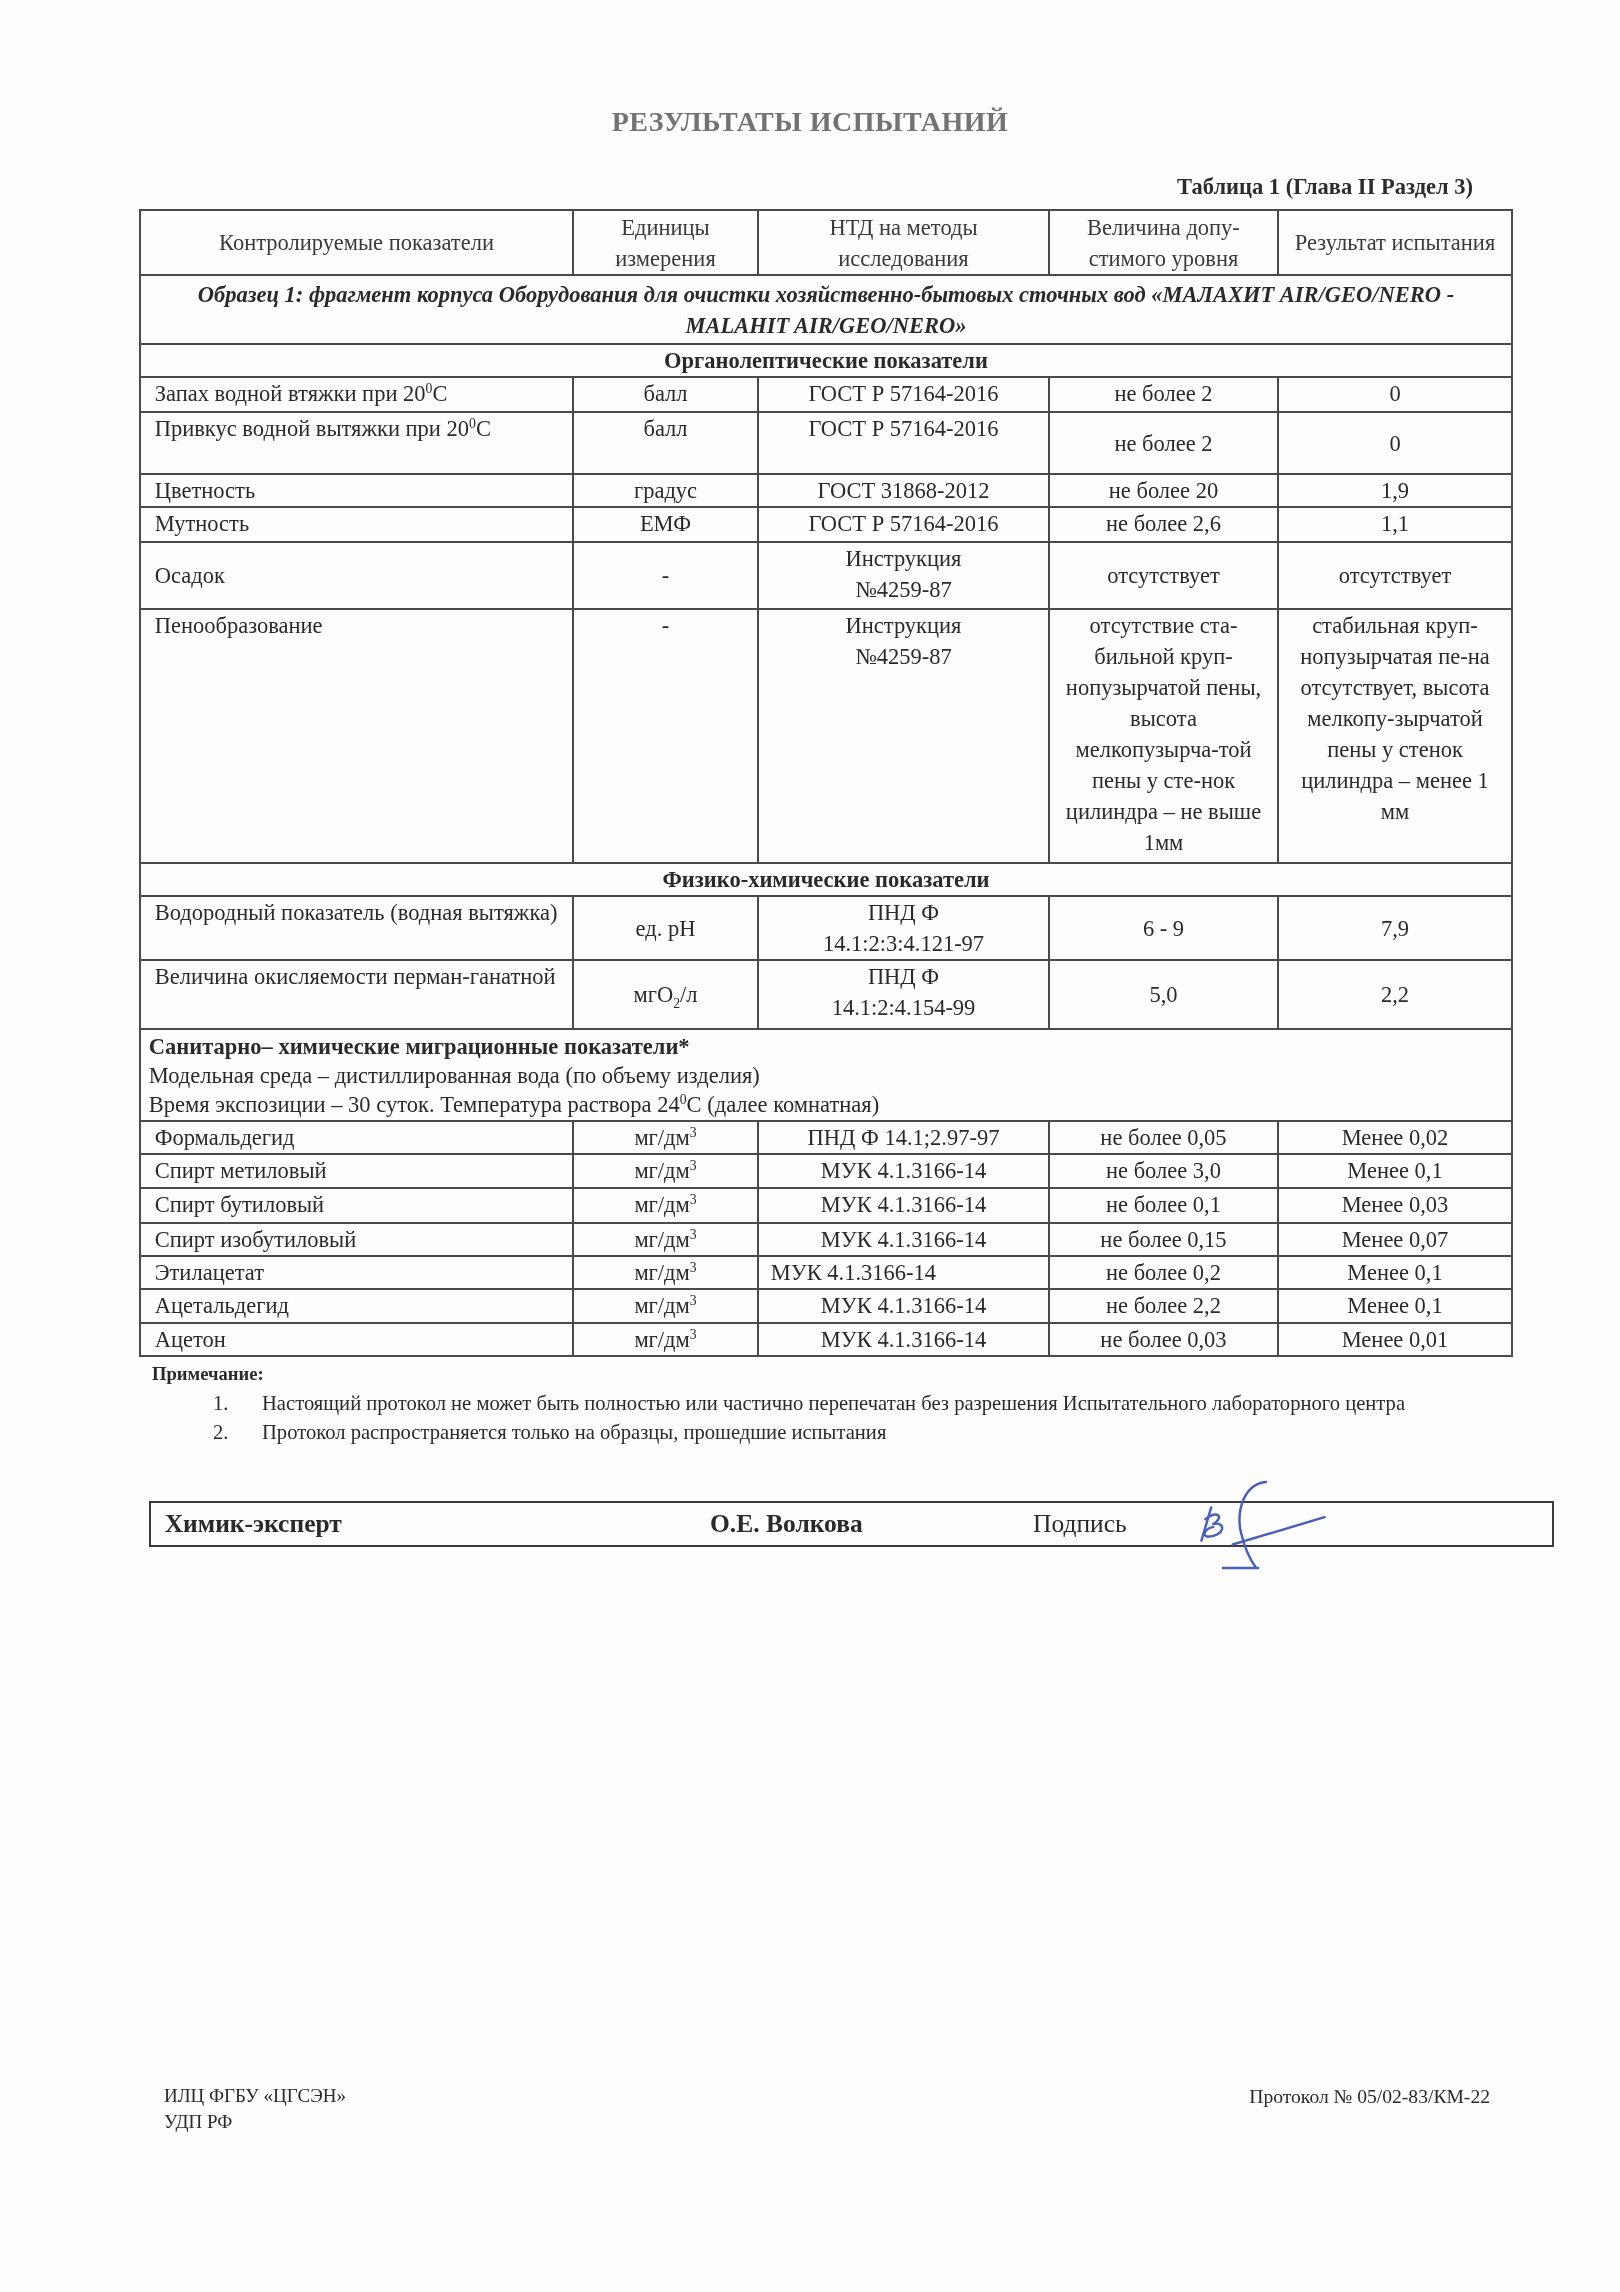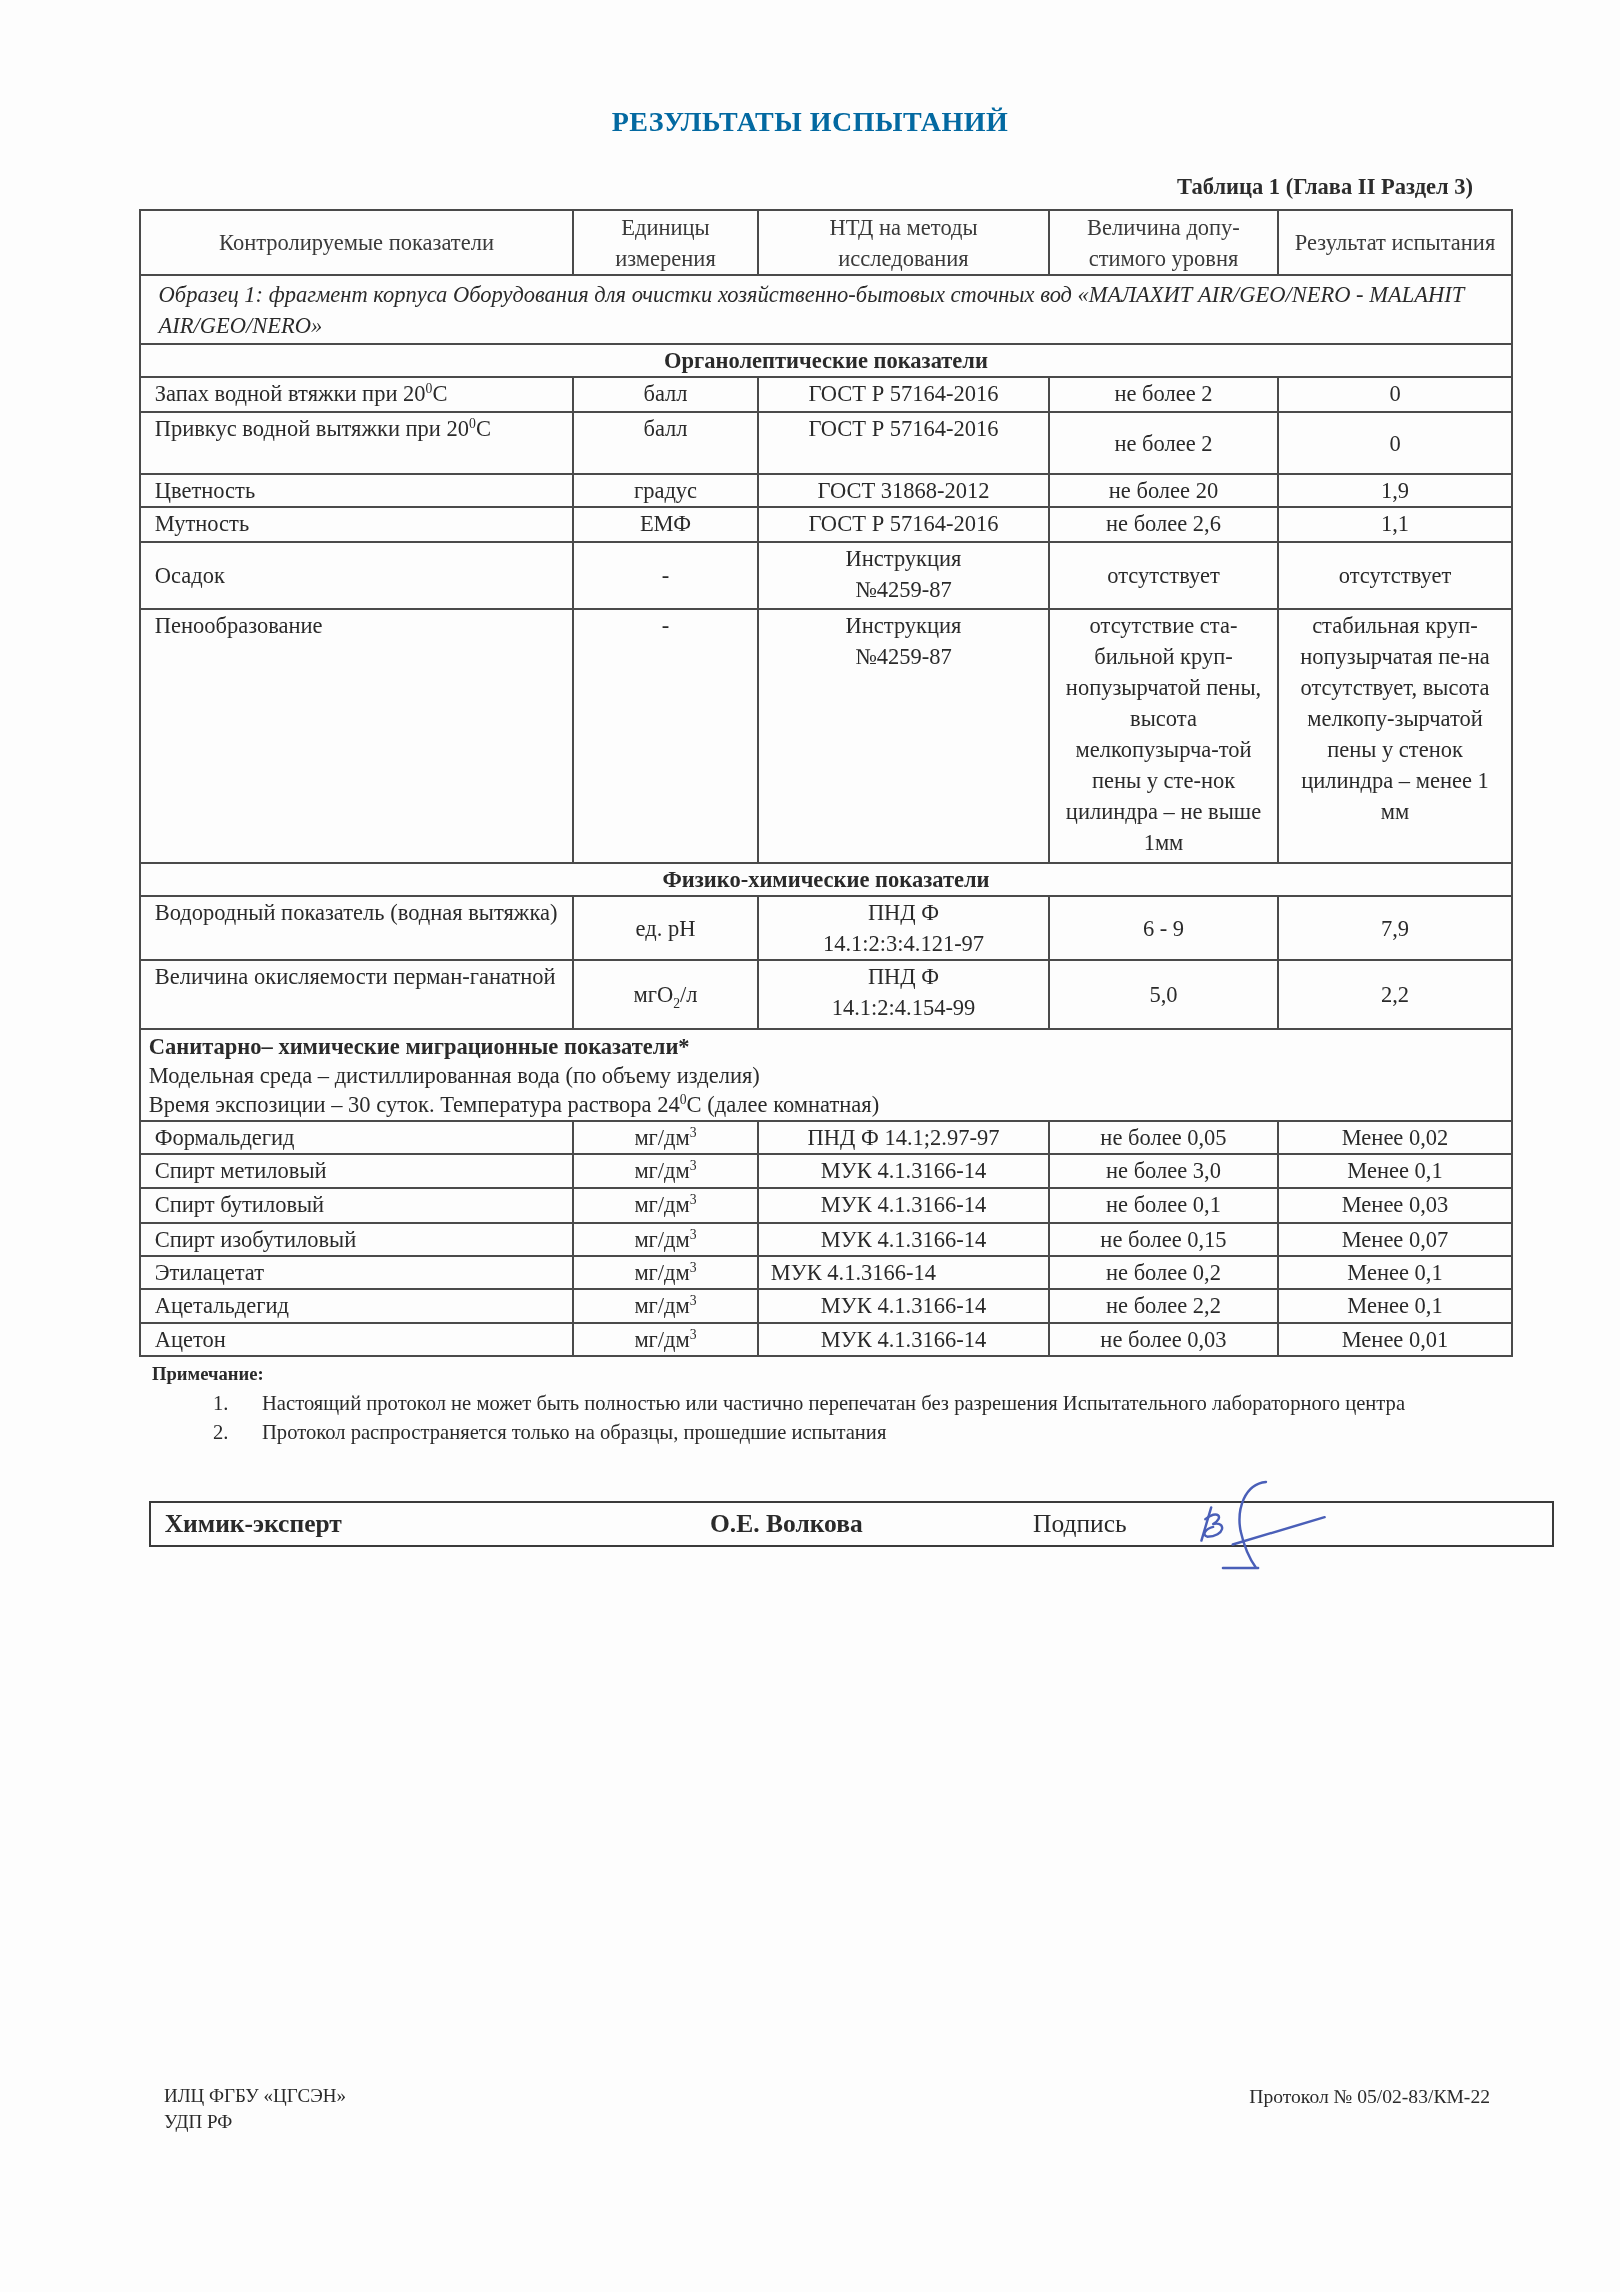--- a/index.html
+++ b/index.html
@@ -14,7 +14,7 @@
     .page-title {
       position: absolute; left: 0; width: 1620px; top: 106px;
       text-align: center; font-size: 28px; font-weight: bold; letter-spacing: 0.5px;
-      color: #0369a1;
+      color: #737373;
     }
     .table-caption {
       position: absolute; right: 147px; top: 174px;

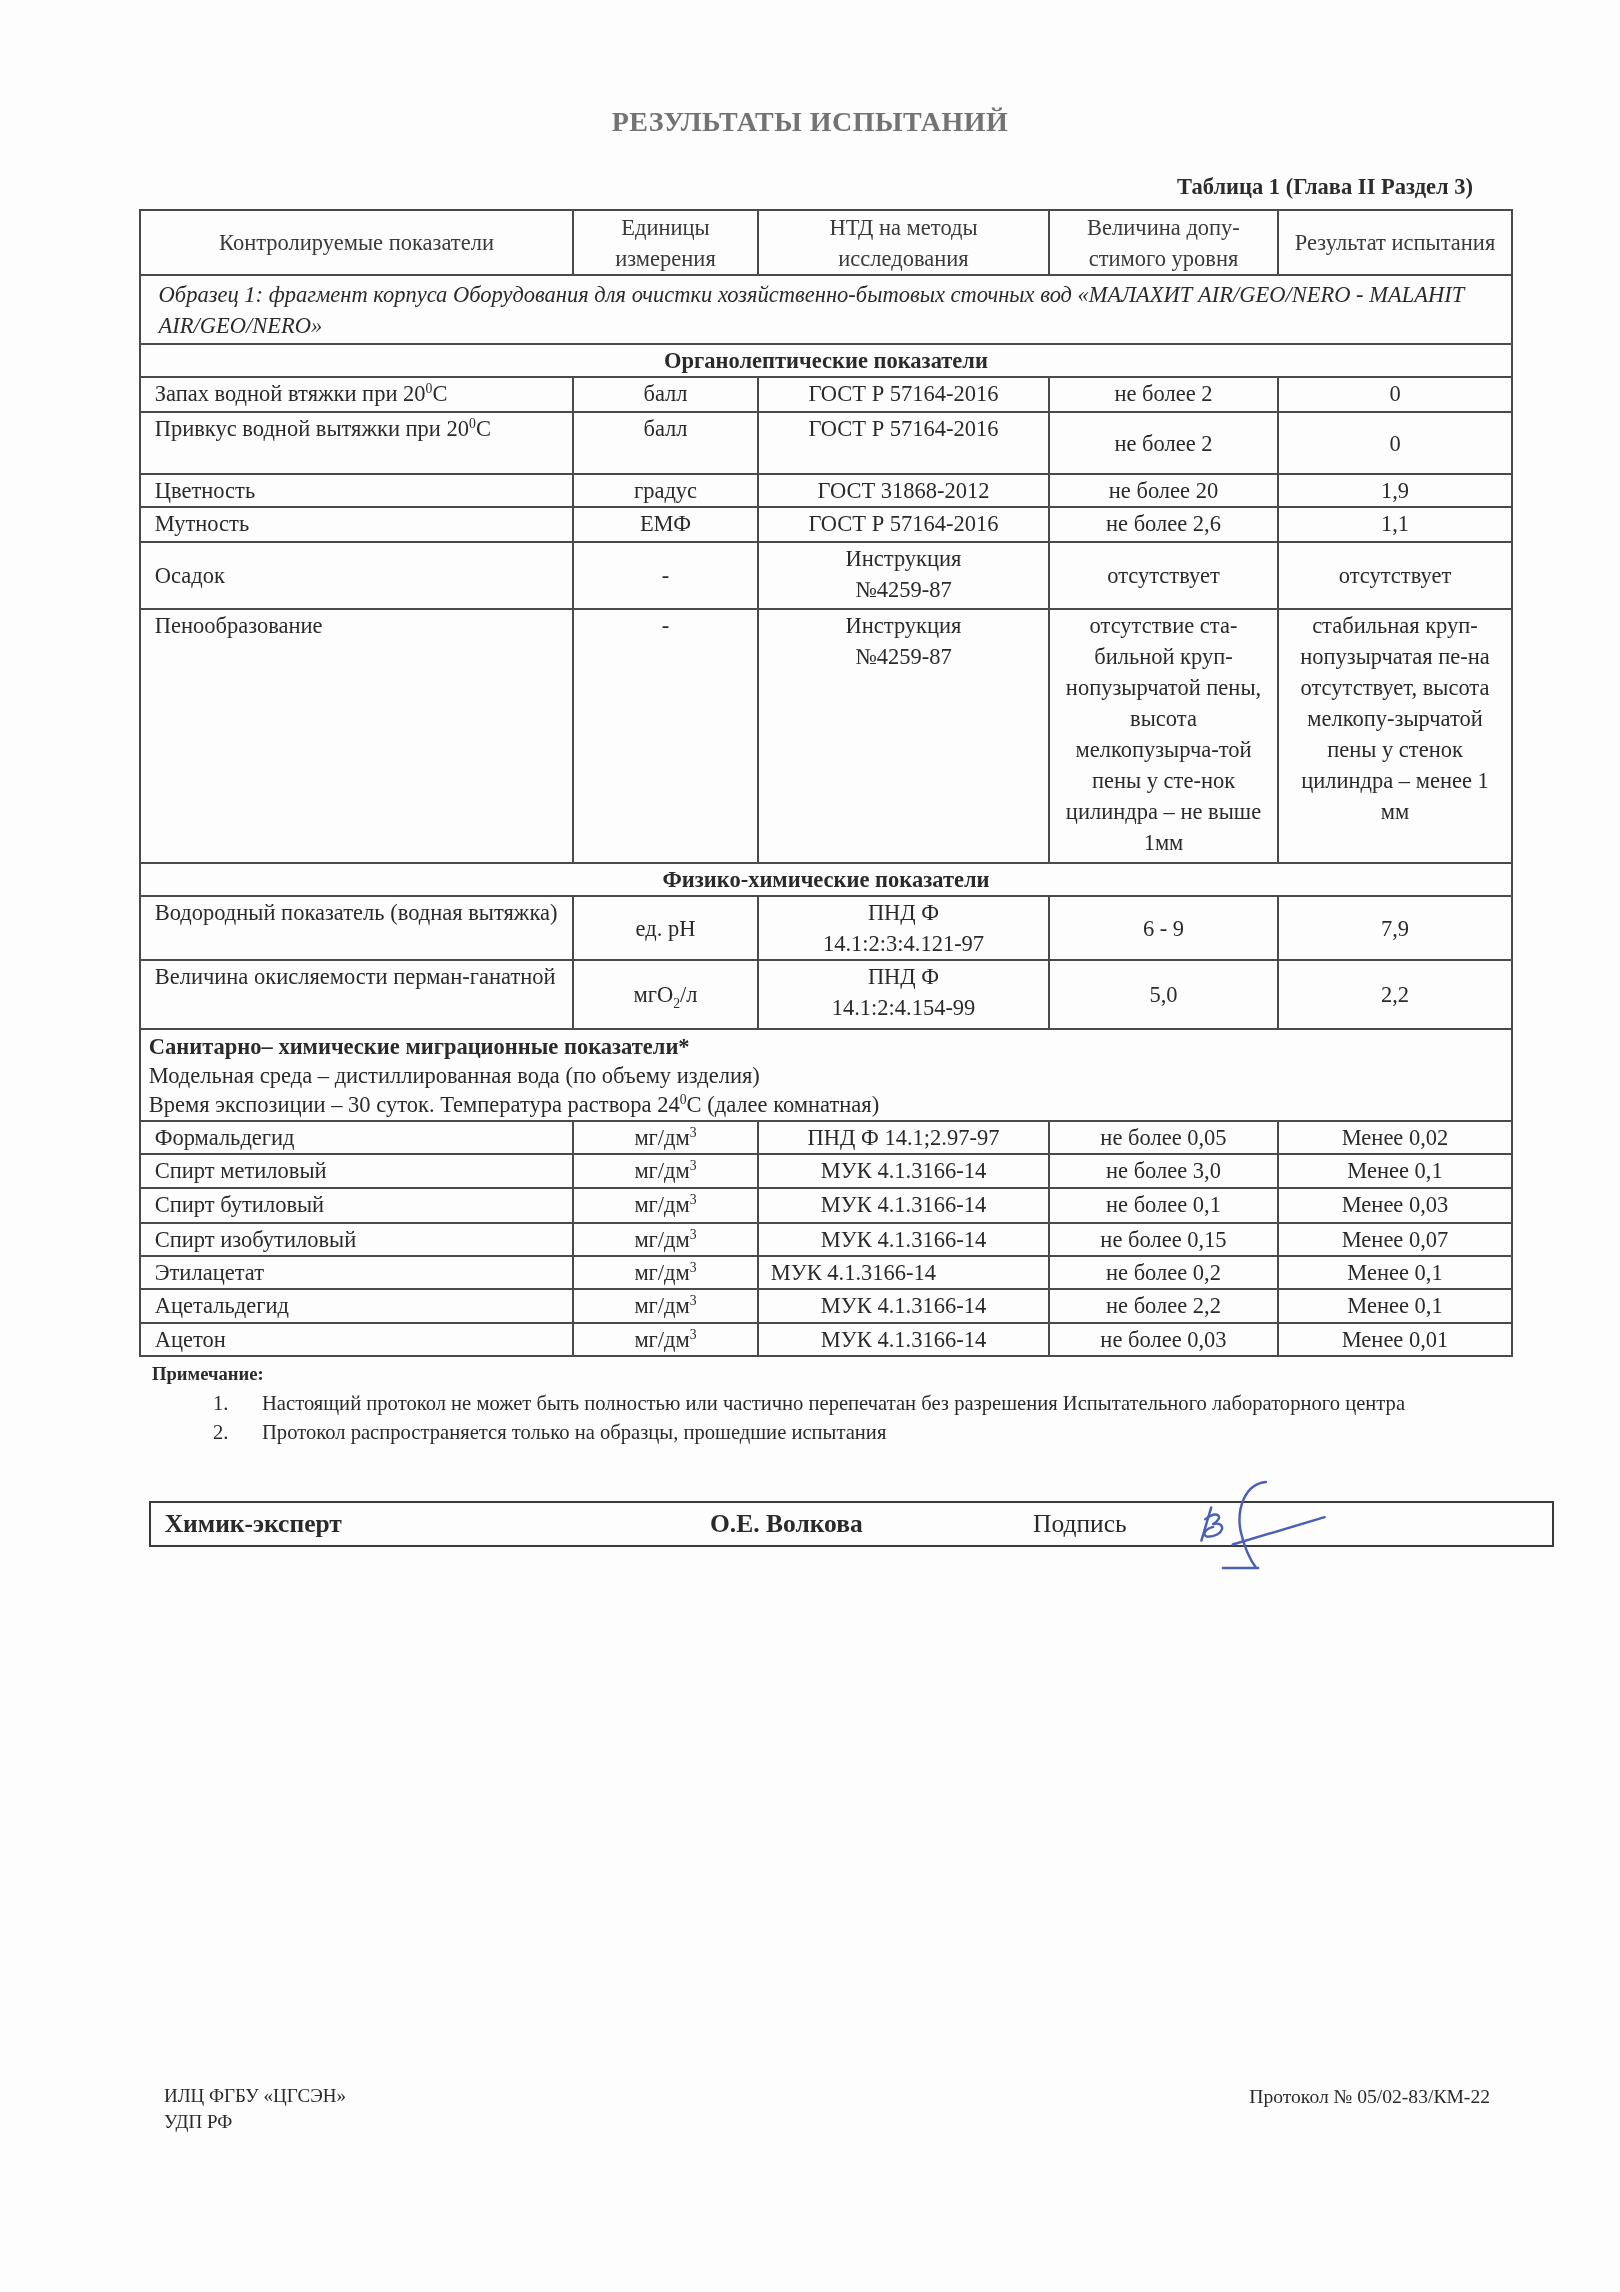--- a/index.html
+++ b/index.html
@@ -39,7 +39,7 @@
     table.results tr.head td { vertical-align: middle; line-height: 31px; color: #3a3a3a; }
     table.results td.section { font-weight: bold; text-align: center; vertical-align: middle; }
     table.results td.sample {
-      font-style: italic; font-weight: normal; text-align: left; vertical-align: middle;
+      font-style: italic; font-weight: bold; text-align: center; vertical-align: middle;
       padding: 0 17.6px;
     }
     table.results td.sanitary { text-align: left; vertical-align: middle; line-height: 29px; }

